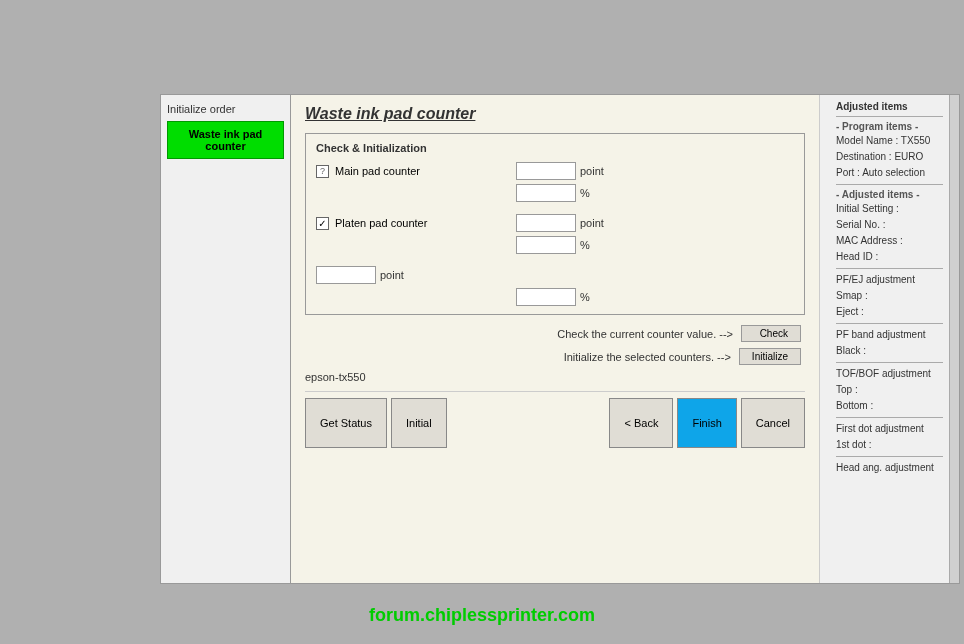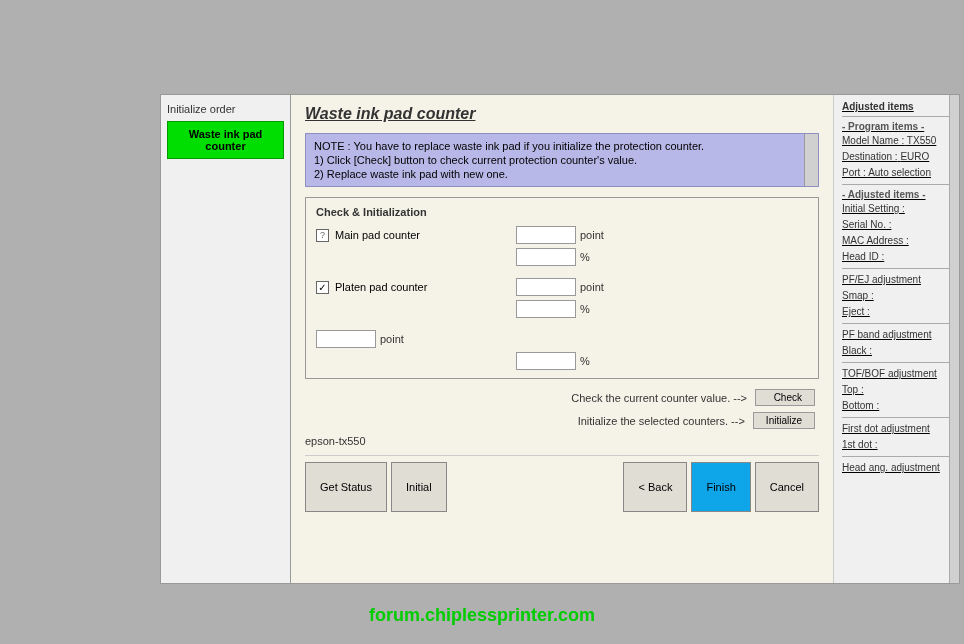--- a/index.html
+++ b/index.html
@@ -254,13 +254,12 @@
 
     
     .right-panel {
-      width: 126px;
+      width: 140px;
       background: #f0f0f0;
       border-left: 1px solid #ccc;
-      padding: 6px 8px;
+      padding: 6px 16px;
       font-size: 10px;
       overflow-y: auto;
-      text-decoration: underline;
     }
     .right-panel-title {
       font-weight: bold;

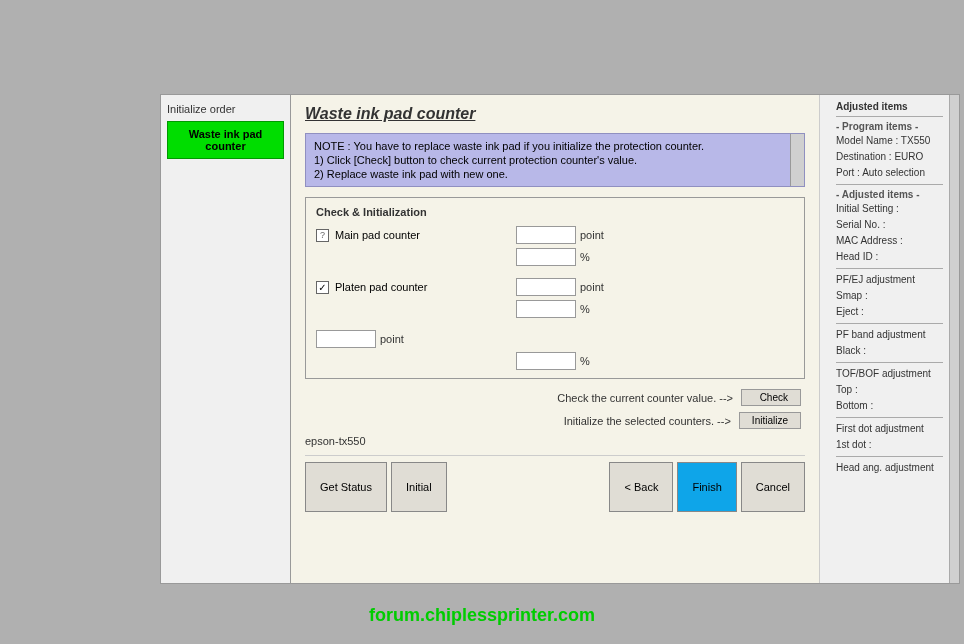--- a/index.html
+++ b/index.html
@@ -314,12 +314,6 @@
     <div class="center-panel">
       <div class="page-title">Waste ink pad counter</div>
 
-      <div class="note-box" style="position:relative; padding-right: 20px;">
-        <div style="font-size:11px; margin-bottom:2px;">NOTE : You have to replace waste ink pad if you initialize the protection counter.</div>
-        <div style="font-size:11px; margin-bottom:2px;">1) Click [Check] button to check current protection counter's value.</div>
-        <div style="font-size:11px;">2) Replace waste ink pad with new one.</div>
-        <div class="note-box-scrollbar"></div>
-      </div>
 
       <div class="check-section">
         <div class="check-section-title">Check &amp; Initialization</div>

